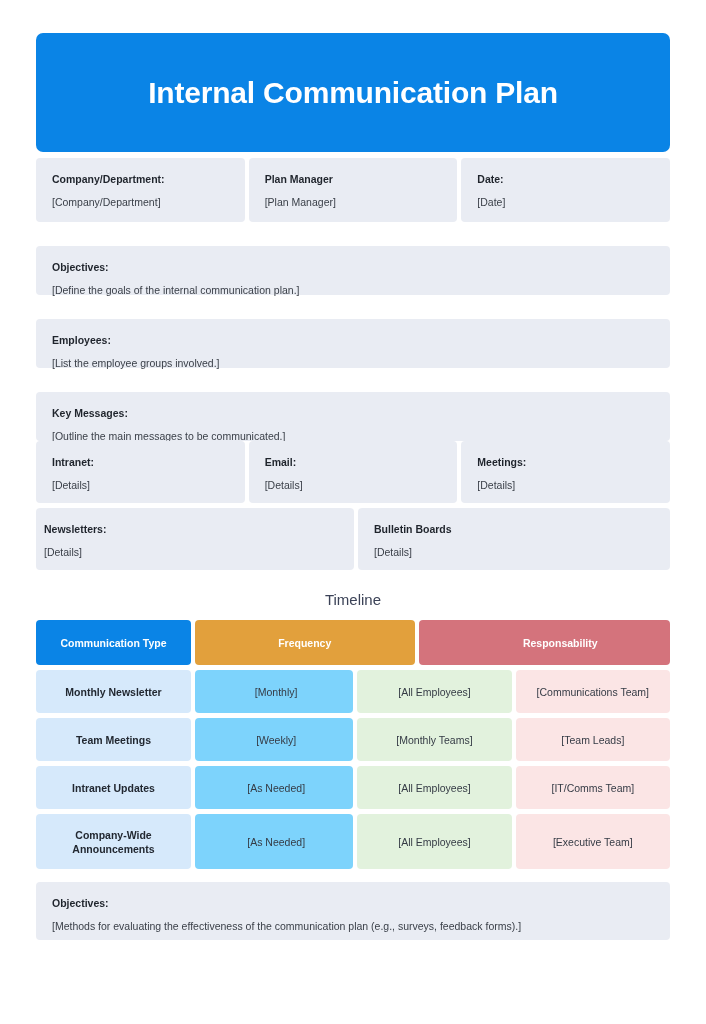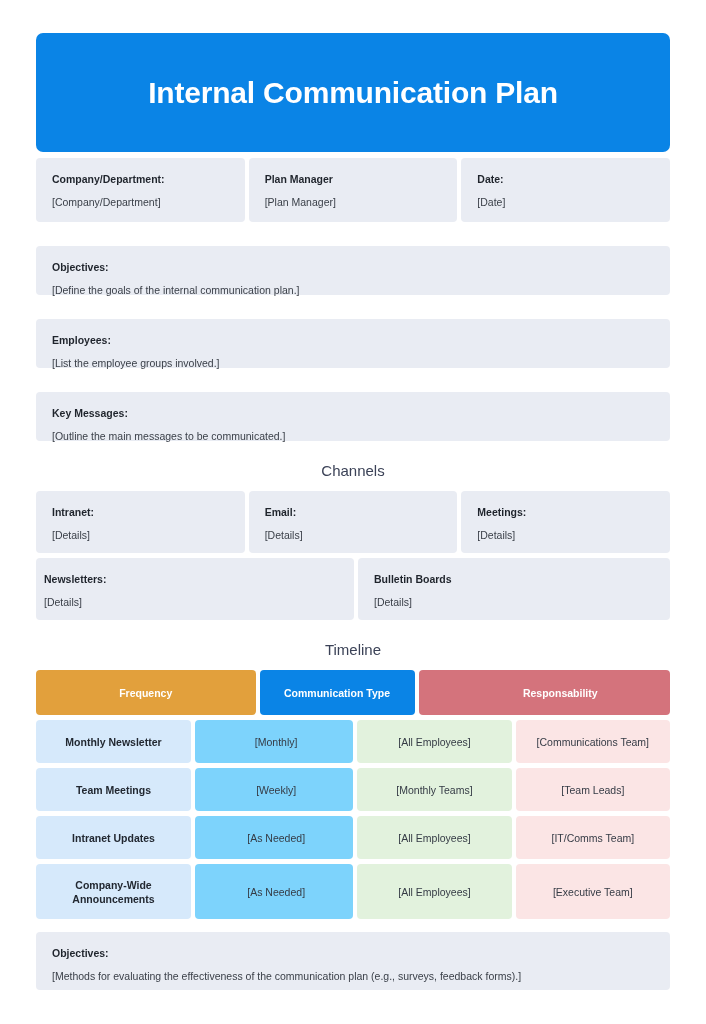--- a/index.html
+++ b/index.html
@@ -180,7 +180,6 @@
     <div class="card-value">[Outline the main messages to be communicated.]</div>
   </div>
 
-  <div class="section-heading">Channels</div>
 
   <div class="row channels-row">
     <div class="card col-1">

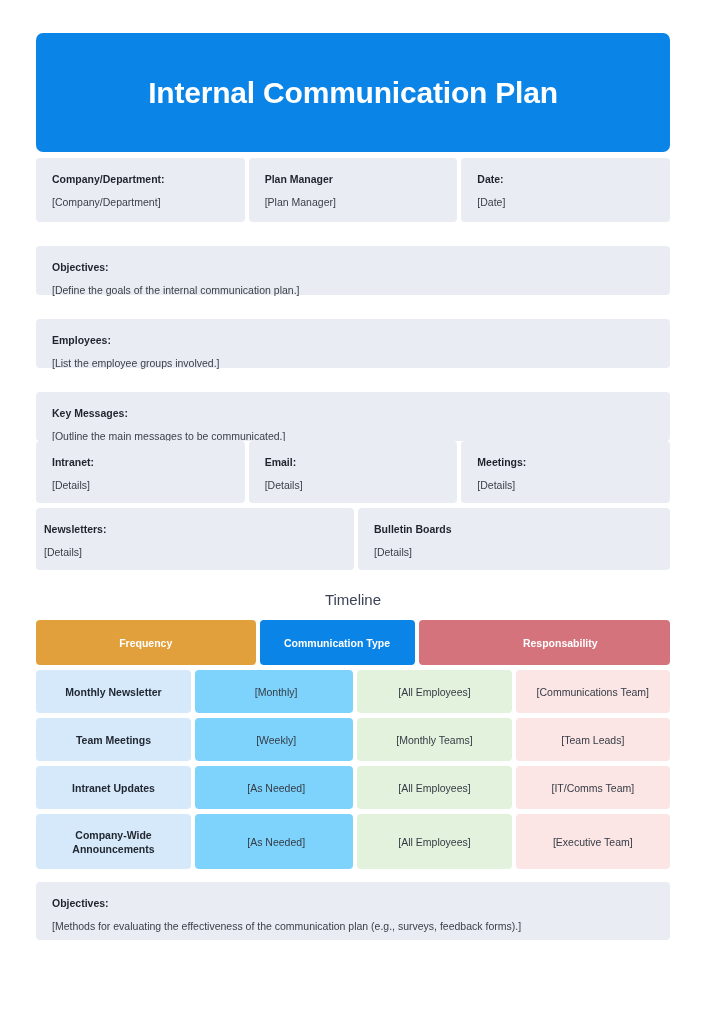--- a/index.html
+++ b/index.html
@@ -212,8 +212,8 @@
   <div class="table">
 
     <div class="trow">
+      <div class="cell th th-1 c1">Communication Type</div>
       <div class="cell th th-2 c2">Frequency</div>
-      <div class="cell th th-1 c1">Communication Type</div>
       <div class="cell th th-4 c4">Responsability</div>
     </div>
 

